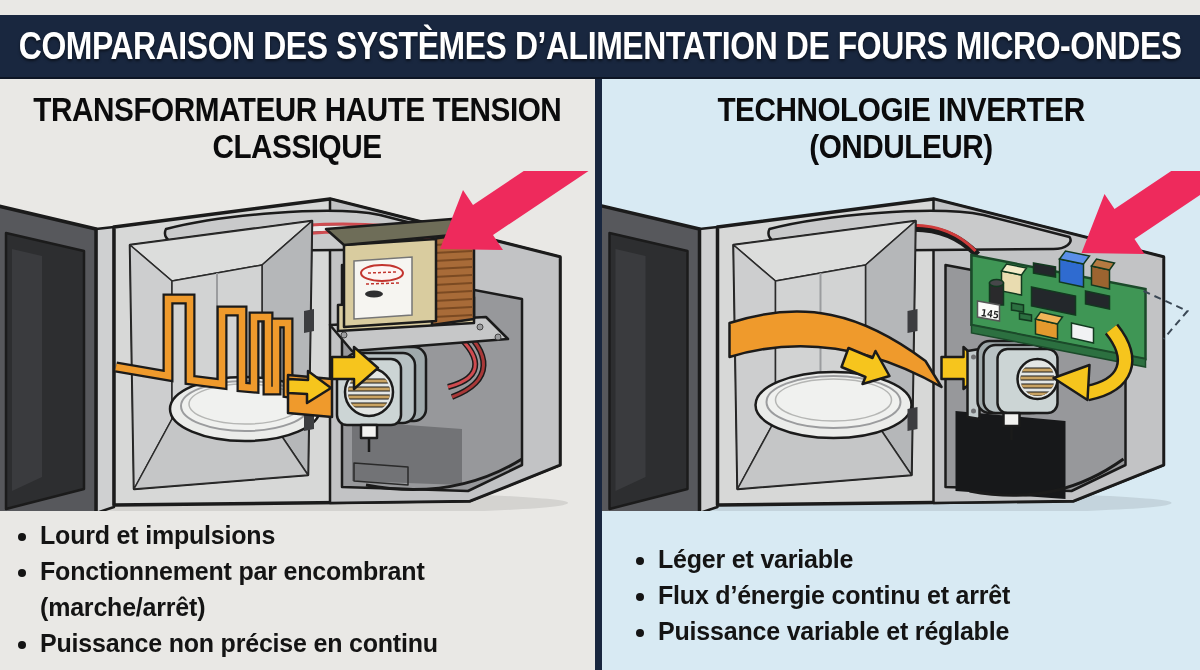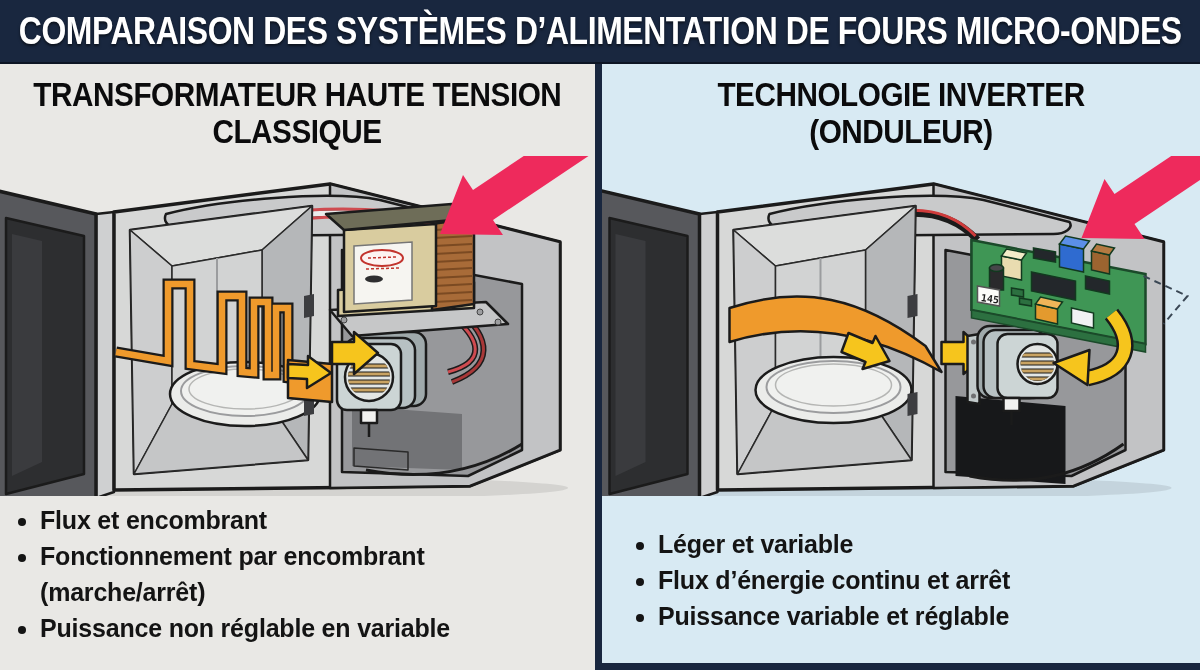--- a/index.html
+++ b/index.html
@@ -11,7 +11,7 @@
   
   .banner{
     height:64px;background:#19273f;display:flex;align-items:center;justify-content:center;
-    border-bottom:2px solid #0d1524;box-sizing:border-box;
+    border-bottom:2px solid #0d1524;box-sizing:border-box;margin-top:15px;
   }
   .banner h1{
     margin:0;color:#ffffff;font-size:38px;font-weight:800;white-space:nowrap;

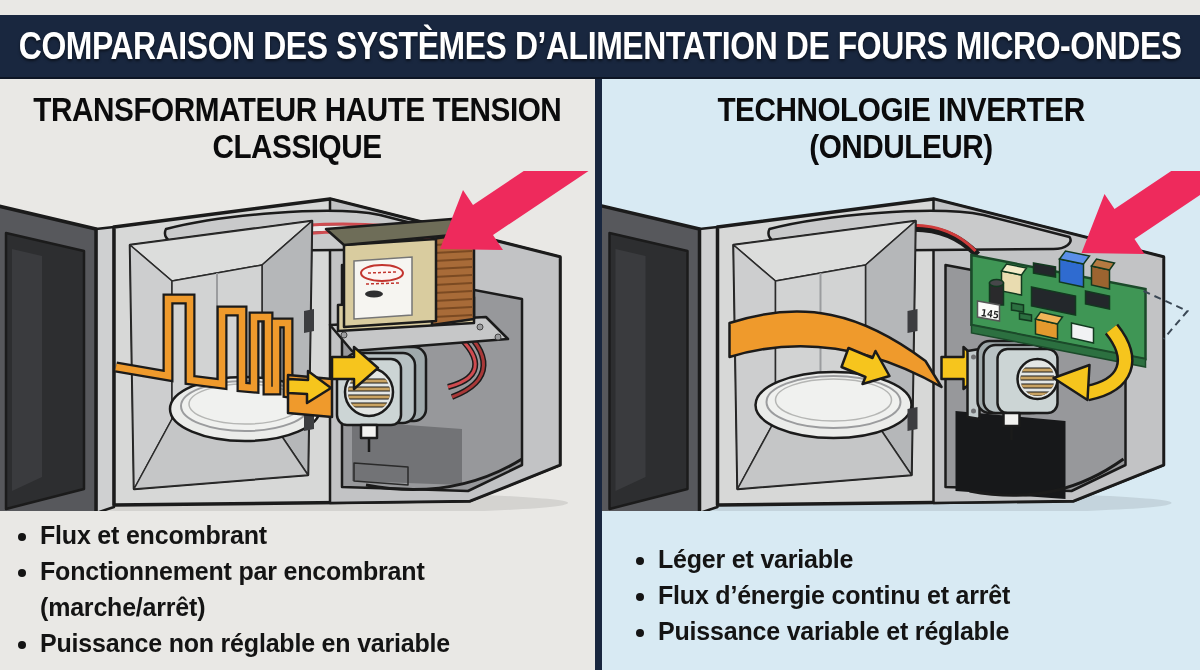--- a/index.html
+++ b/index.html
@@ -179,7 +179,7 @@
       </div>
 
       <ul class="features">
-        <li>Flux et encombrant</li>
+        <li>Lourd et impulsions</li>
         <li>Fonctionnement par encombrant
 (marche/arrêt)</li>
         <li>Puissance non réglable en variable</li>

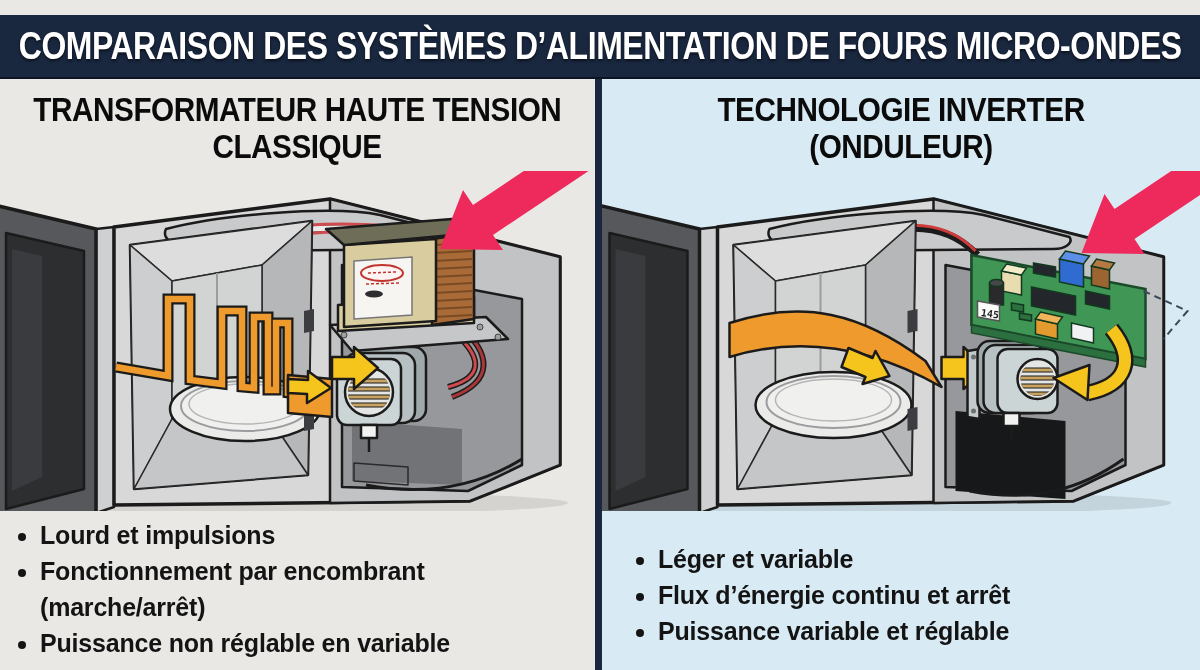--- a/index.html
+++ b/index.html
@@ -182,7 +182,7 @@
         <li>Lourd et impulsions</li>
         <li>Fonctionnement par encombrant
 (marche/arrêt)</li>
-        <li>Puissance non réglable en variable</li>
+        <li>Puissance non précise en continu</li>
       </ul>
     </section>
 

